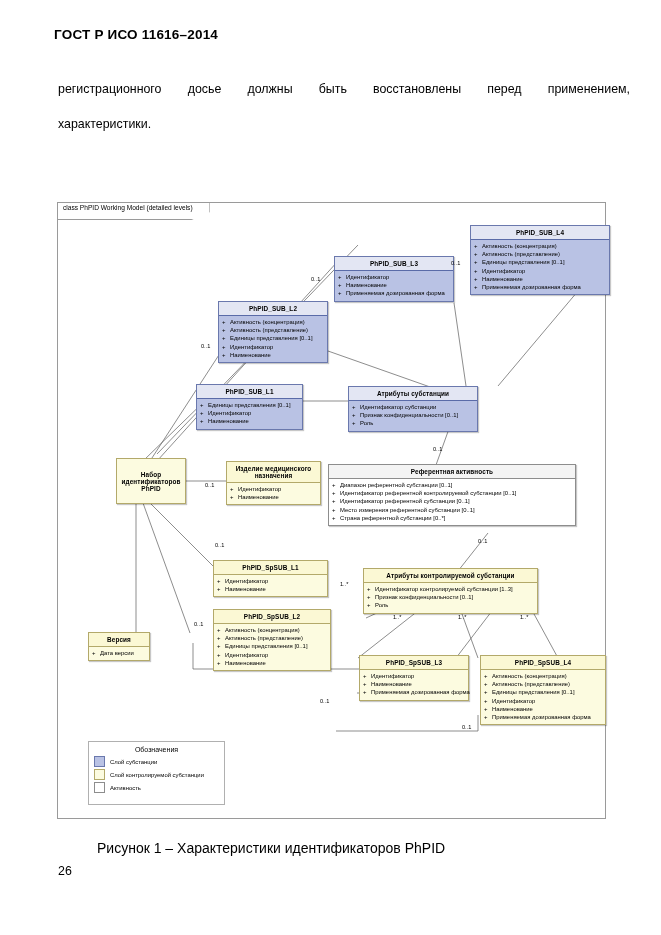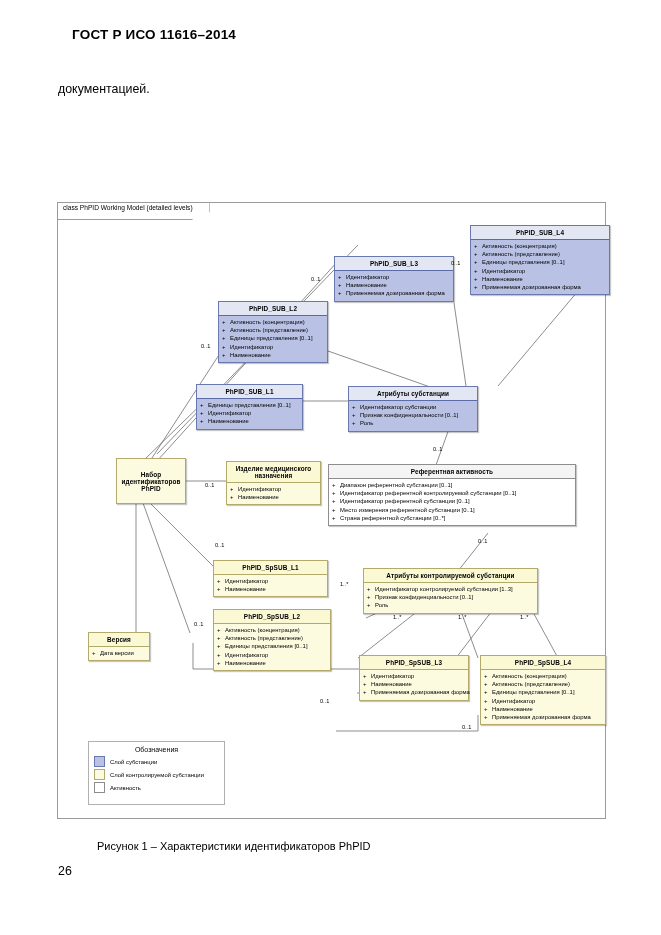--- a/index.html
+++ b/index.html
@@ -6,7 +6,7 @@
   body{width:661px;height:935px;position:relative;font-family:"Liberation Sans",sans-serif;color:#000;}
   .page{position:absolute;inset:0;background:#fff;}
 
-  .hdr{position:absolute;left:72px;top:27px;font-size:13.5px;font-weight:bold;letter-spacing:.2px;}
+  .hdr{position:absolute;left:54px;top:27px;font-size:13.5px;font-weight:bold;letter-spacing:.2px;}
 
   .para{position:absolute;left:58px;top:72px;width:572px;font-size:12.4px;line-height:35px;
         text-align:justify;text-justify:inter-word;}

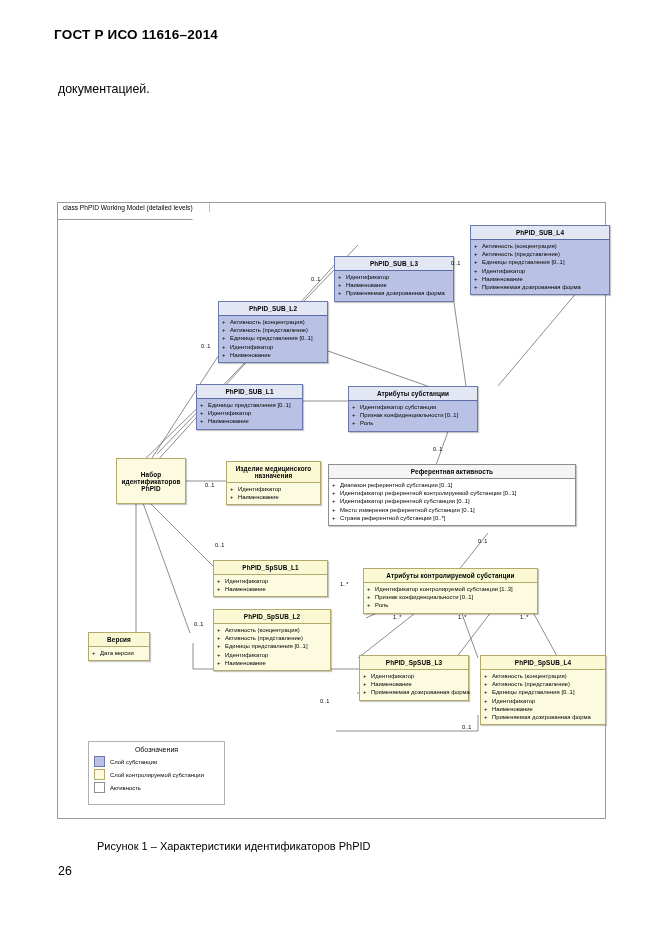--- a/index.html
+++ b/index.html
@@ -67,6 +67,7 @@
   <div class="hdr">ГОСТ Р ИСО 11616–2014</div>
 
   <div class="para">
+    <span class="line" style="text-align:justify;text-align-last:justify;">регистрационного досье должны быть восстановлены перед применением,</span>
     <span class="line">документацией.</span>
   </div>
 

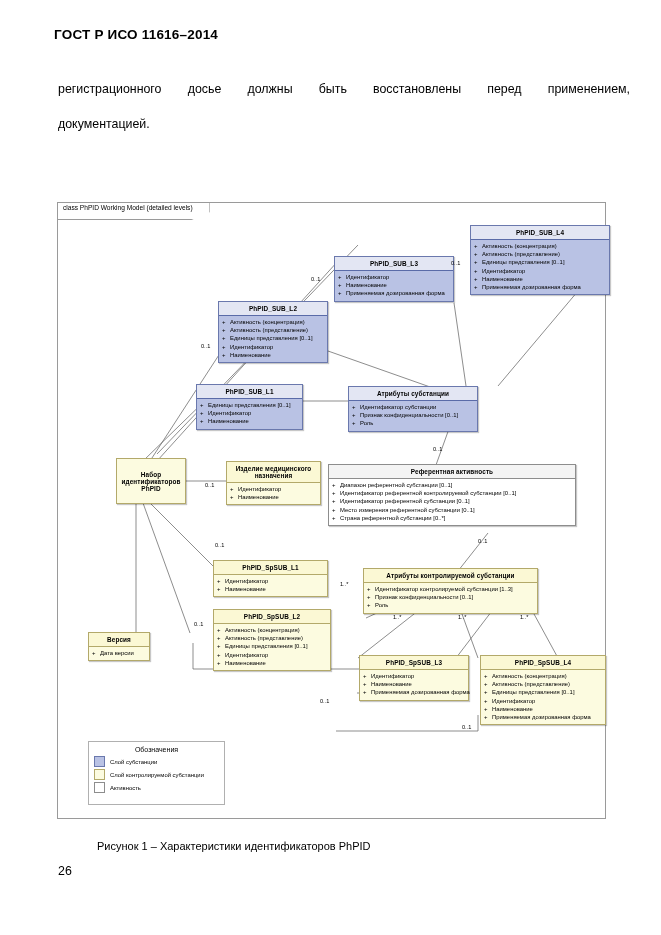--- a/index.html
+++ b/index.html
@@ -68,7 +68,7 @@
 
   <div class="para">
     <span class="line" style="text-align:justify;text-align-last:justify;">регистрационного досье должны быть восстановлены перед применением,</span>
-    <span class="line">документацией.</span>
+    <span class="line">характеристики.</span>
   </div>
 
   <div class="figwrap">

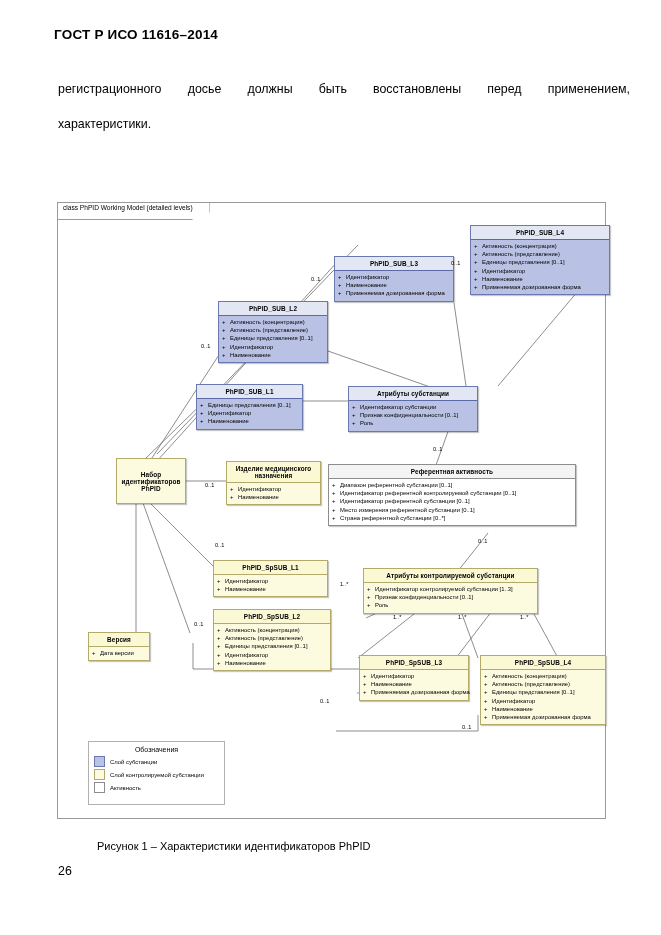--- a/index.html
+++ b/index.html
@@ -56,7 +56,7 @@
   .legend .sw.w{background:#ffffff;border-color:#8d8d8d;}
   .legend .lg-lbl{font-size:5.9px;white-space:nowrap;}
 
-  .caption{position:absolute;left:97px;top:840px;font-size:11px;}
+  .caption{position:absolute;left:97px;top:840px;font-size:14px;}
   .pageno{position:absolute;left:58px;top:864px;font-size:12.4px;text-align:center;}
 </style>
 </head>

